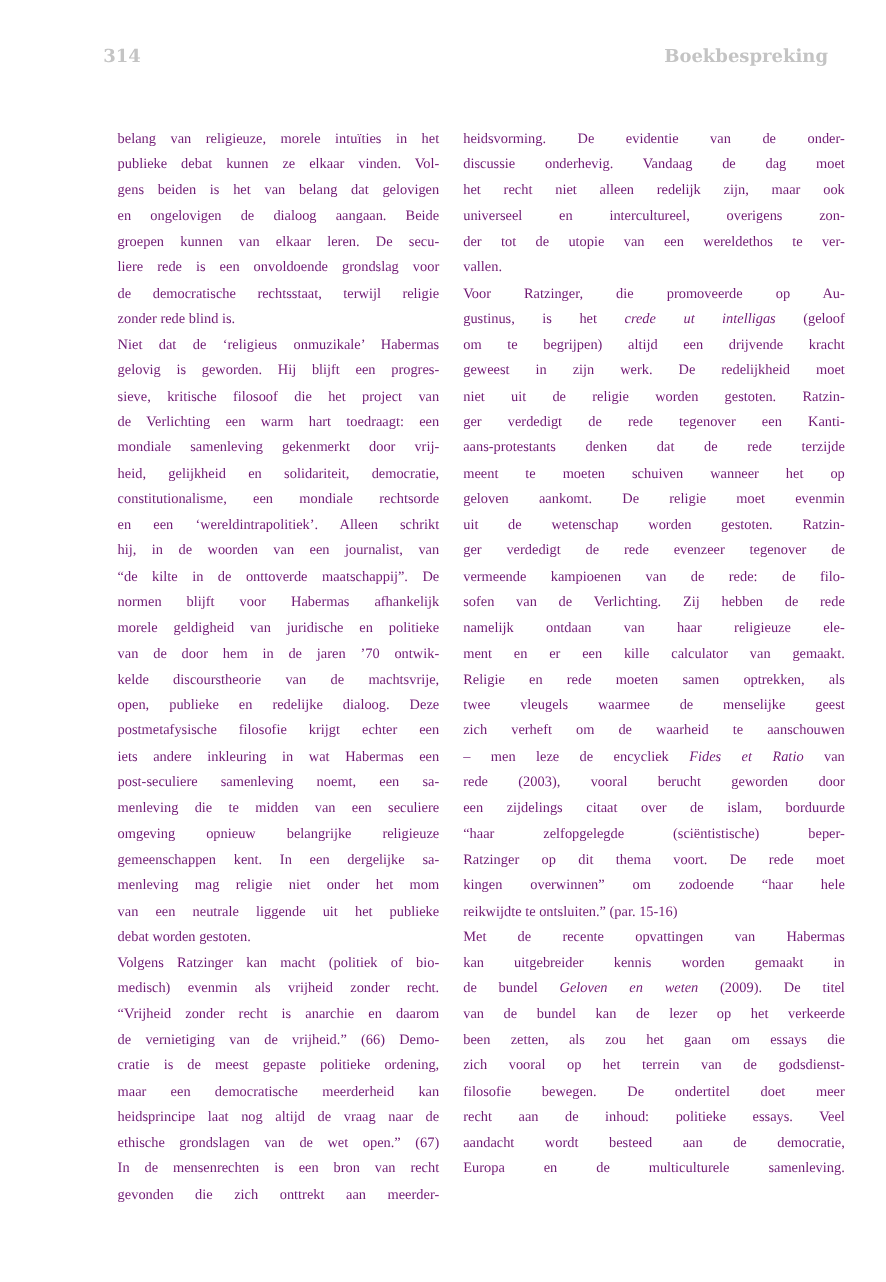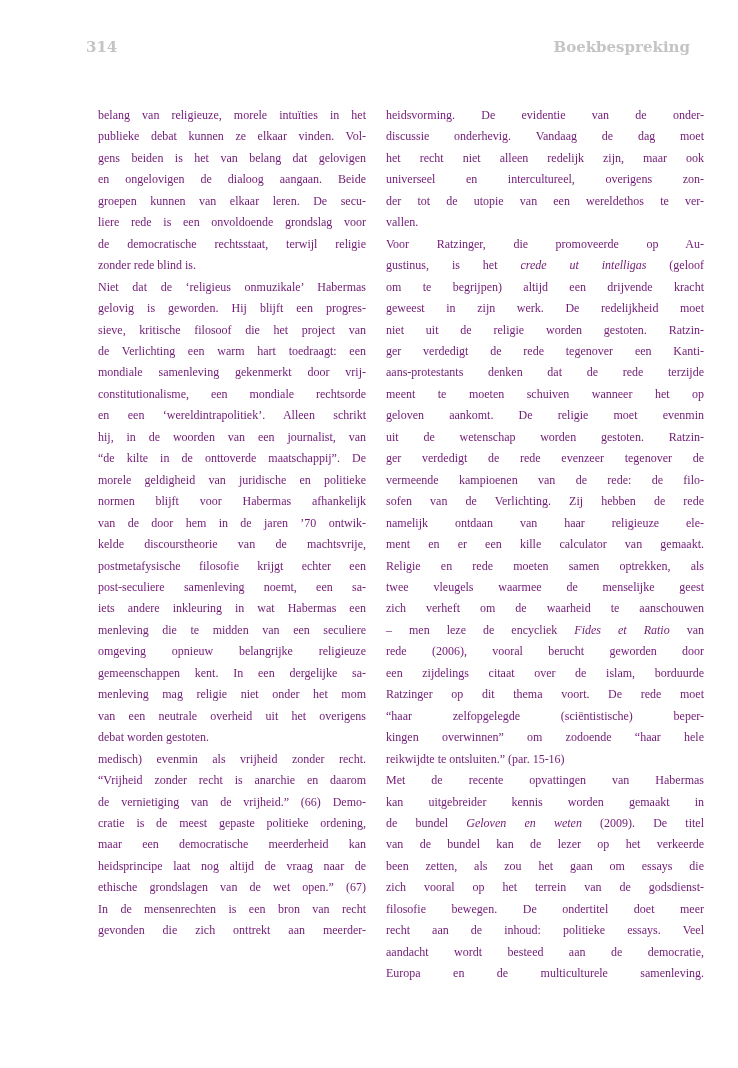--- a/index.html
+++ b/index.html
@@ -49,6 +49,7 @@
       <span class="line">sieve, kritische filosoof die het project van</span>
       <span class="line">de Verlichting een warm hart toedraagt: een</span>
       <span class="line">mondiale samenleving gekenmerkt door vrij-</span>
+      <span class="line">heid, gelijkheid en solidariteit, democratie,</span>
       <span class="line">constitutionalisme, een mondiale rechtsorde</span>
       <span class="line">en een ‘wereldintrapolitiek’. Alleen schrikt</span>
       <span class="line">hij, in de woorden van een journalist, van</span>

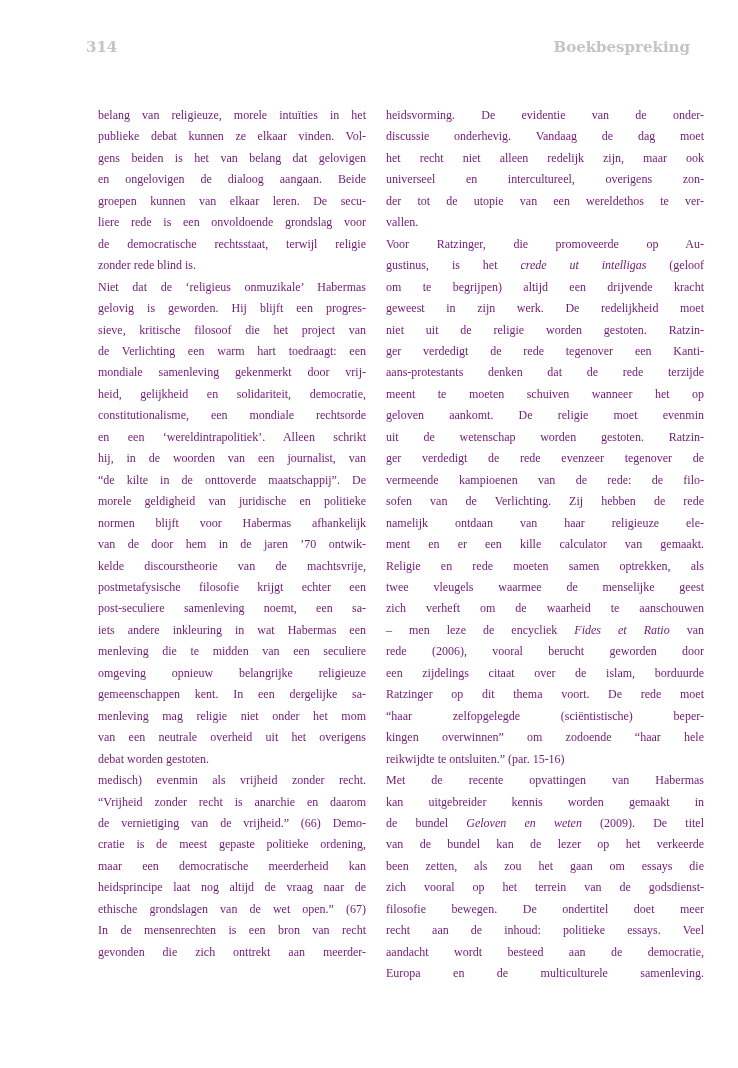--- a/index.html
+++ b/index.html
@@ -54,8 +54,8 @@
       <span class="line">en een ‘wereldintrapolitiek’. Alleen schrikt</span>
       <span class="line">hij, in de woorden van een journalist, van</span>
       <span class="line">“de kilte in de onttoverde maatschappij”. De</span>
+      <span class="line">normen blijft voor Habermas afhankelijk</span>
       <span class="line">morele geldigheid van juridische en politieke</span>
-      <span class="line">normen blijft voor Habermas afhankelijk</span>
       <span class="line">van de door hem in de jaren ’70 ontwik-</span>
       <span class="line">kelde discourstheorie van de machtsvrije,</span>
       <span class="line">postmetafysische filosofie krijgt echter een</span>

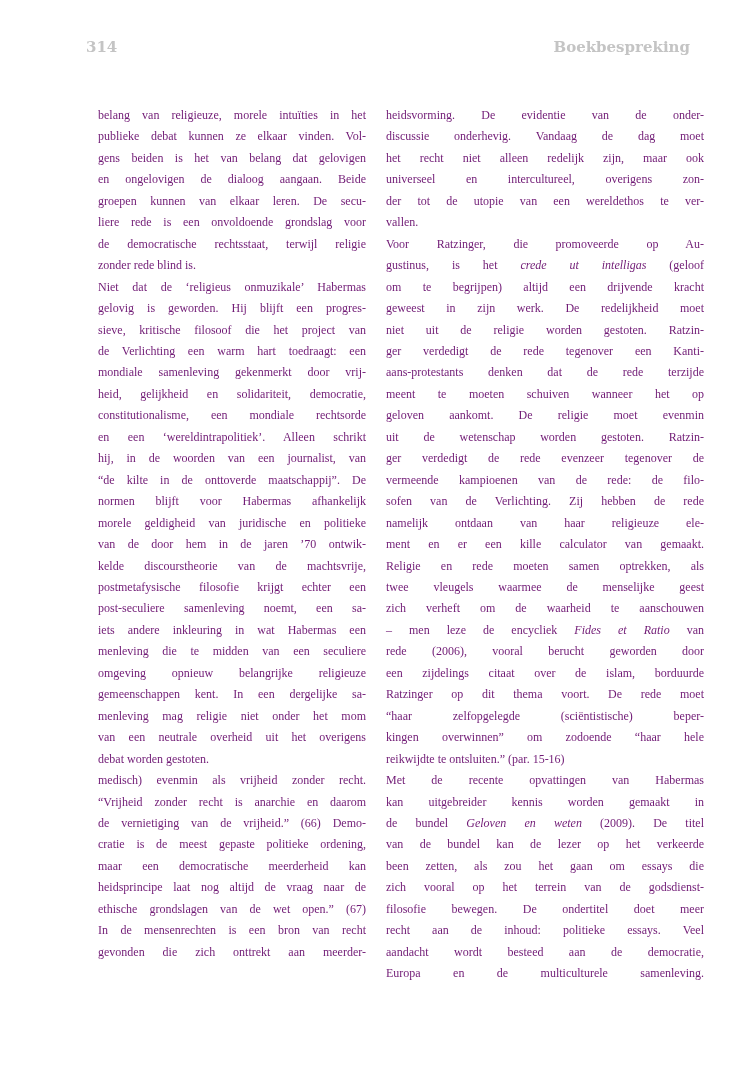--- a/index.html
+++ b/index.html
@@ -58,6 +58,7 @@
       <span class="line">morele geldigheid van juridische en politieke</span>
       <span class="line">van de door hem in de jaren ’70 ontwik-</span>
       <span class="line">kelde discourstheorie van de machtsvrije,</span>
+      <span class="line">open, publieke en redelijke dialoog. Deze</span>
       <span class="line">postmetafysische filosofie krijgt echter een</span>
       <span class="line">post-seculiere samenleving noemt, een sa-</span>
       <span class="line">iets andere inkleuring in wat Habermas een</span>

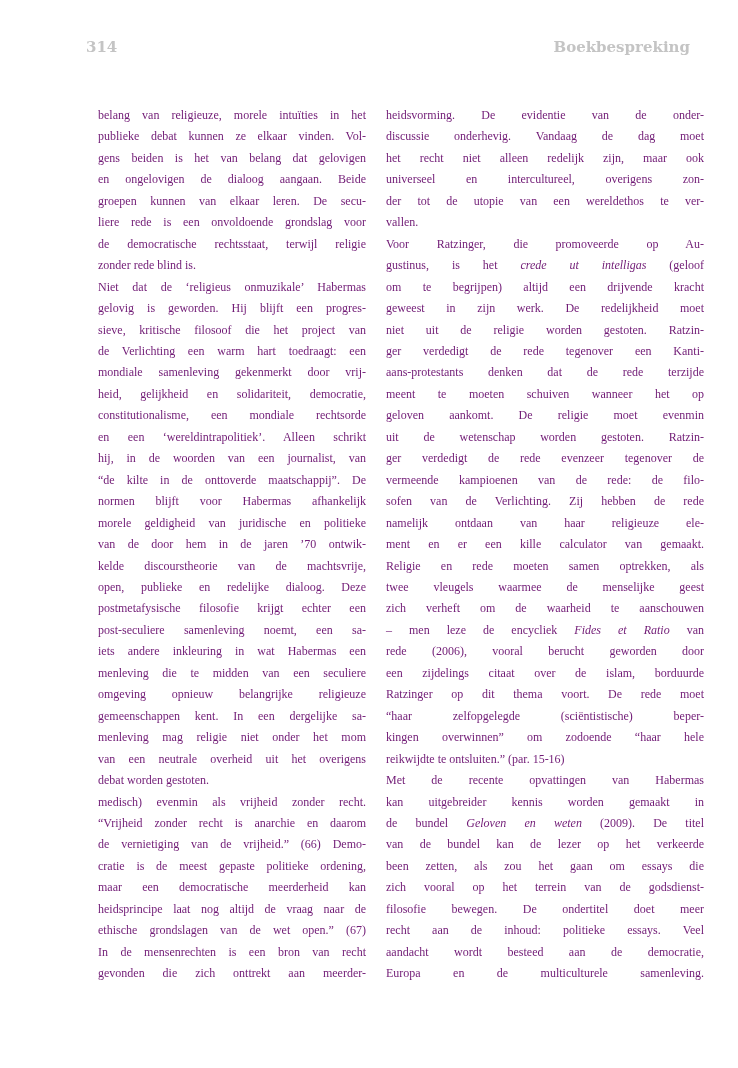--- a/index.html
+++ b/index.html
@@ -60,8 +60,8 @@
       <span class="line">kelde discourstheorie van de machtsvrije,</span>
       <span class="line">open, publieke en redelijke dialoog. Deze</span>
       <span class="line">postmetafysische filosofie krijgt echter een</span>
+      <span class="line">iets andere inkleuring in wat Habermas een</span>
       <span class="line">post-seculiere samenleving noemt, een sa-</span>
-      <span class="line">iets andere inkleuring in wat Habermas een</span>
       <span class="line">menleving die te midden van een seculiere</span>
       <span class="line">omgeving opnieuw belangrijke religieuze</span>
       <span class="line">gemeenschappen kent. In een dergelijke sa-</span>

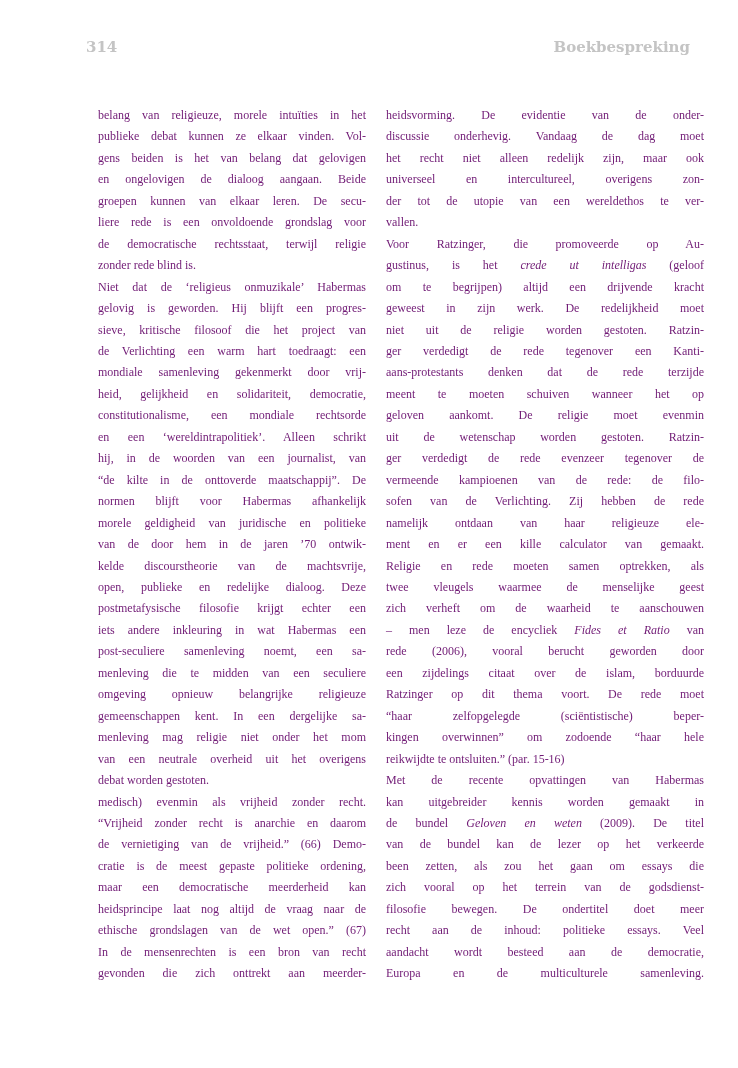--- a/index.html
+++ b/index.html
@@ -104,7 +104,7 @@
       <span class="line">twee vleugels waarmee de menselijke geest</span>
       <span class="line">zich verheft om de waarheid te aanschouwen</span>
       <span class="line">– men leze de encycliek <em>Fides et Ratio</em> van</span>
-      <span class="line">rede (2006), vooral berucht geworden door</span>
+      <span class="line">rede (2003), vooral berucht geworden door</span>
       <span class="line">een zijdelings citaat over de islam, borduurde</span>
       <span class="line">Ratzinger op dit thema voort. De rede moet</span>
       <span class="line">“haar zelfopgelegde (sciëntistische) beper-</span>

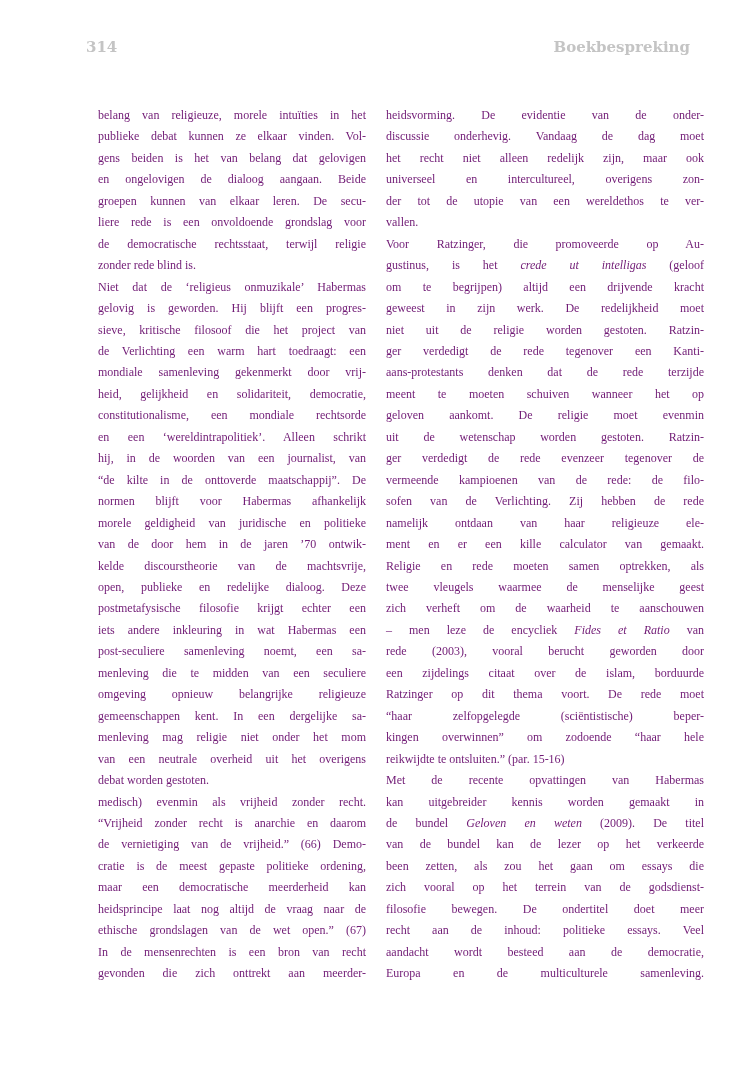--- a/index.html
+++ b/index.html
@@ -106,8 +106,8 @@
       <span class="line">– men leze de encycliek <em>Fides et Ratio</em> van</span>
       <span class="line">rede (2003), vooral berucht geworden door</span>
       <span class="line">een zijdelings citaat over de islam, borduurde</span>
+      <span class="line">“haar zelfopgelegde (sciëntistische) beper-</span>
       <span class="line">Ratzinger op dit thema voort. De rede moet</span>
-      <span class="line">“haar zelfopgelegde (sciëntistische) beper-</span>
       <span class="line">kingen overwinnen” om zodoende “haar hele</span>
       <span class="line last">reikwijdte te ontsluiten.” (par. 15-16)</span>
       <span class="line">Met de recente opvattingen van Habermas</span>

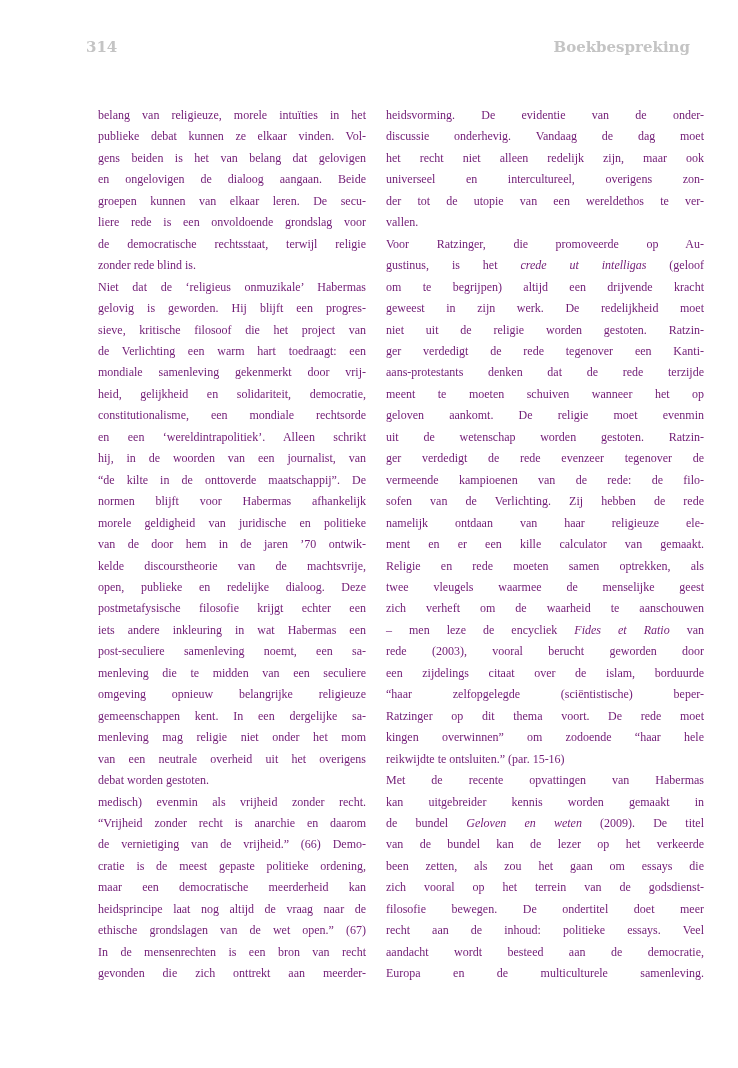--- a/index.html
+++ b/index.html
@@ -66,7 +66,7 @@
       <span class="line">omgeving opnieuw belangrijke religieuze</span>
       <span class="line">gemeenschappen kent. In een dergelijke sa-</span>
       <span class="line">menleving mag religie niet onder het mom</span>
-      <span class="line">van een neutrale overheid uit het overigens</span>
+      <span class="line">van een neutrale liggende uit het publieke</span>
       <span class="line last">debat worden gestoten.</span>
       <span class="line">medisch) evenmin als vrijheid zonder recht.</span>
       <span class="line">“Vrijheid zonder recht is anarchie en daarom</span>

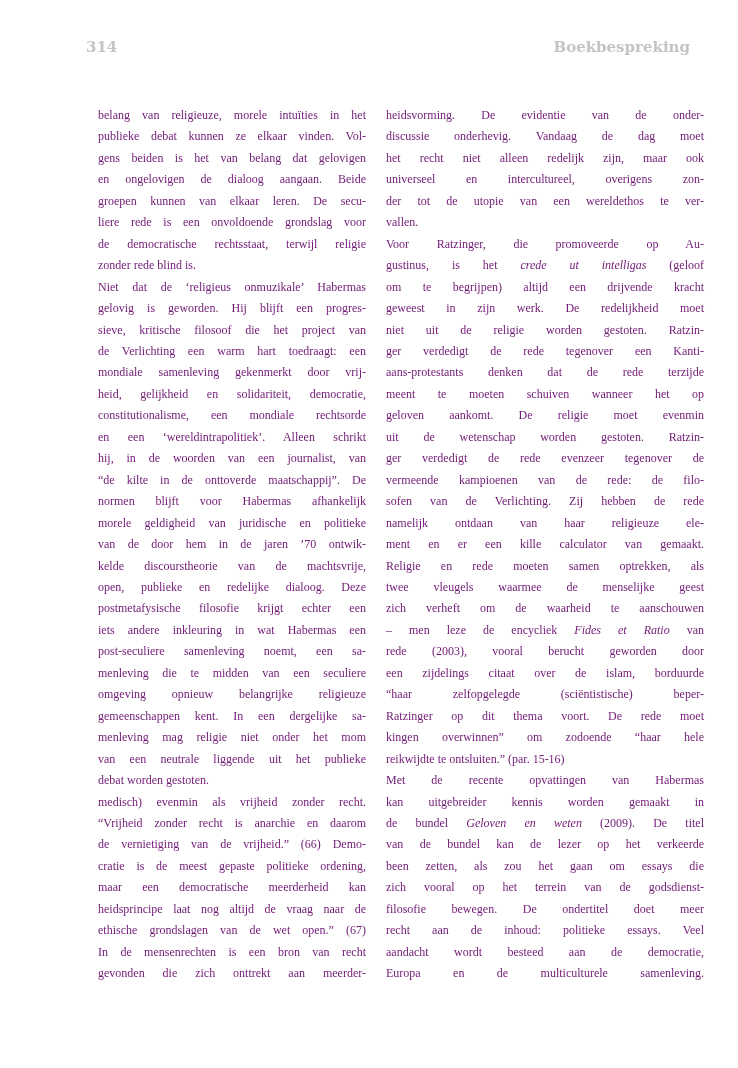--- a/index.html
+++ b/index.html
@@ -68,6 +68,7 @@
       <span class="line">menleving mag religie niet onder het mom</span>
       <span class="line">van een neutrale liggende uit het publieke</span>
       <span class="line last">debat worden gestoten.</span>
+      <span class="line">Volgens Ratzinger kan macht (politiek of bio-</span>
       <span class="line">medisch) evenmin als vrijheid zonder recht.</span>
       <span class="line">“Vrijheid zonder recht is anarchie en daarom</span>
       <span class="line">de vernietiging van de vrijheid.” (66) Demo-</span>

